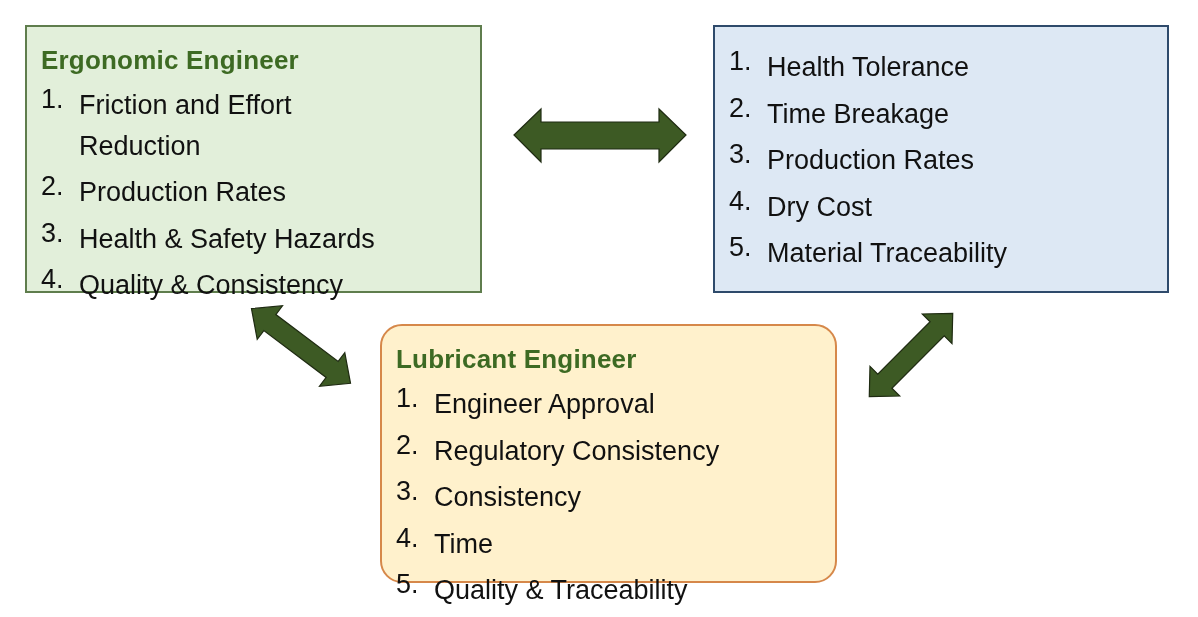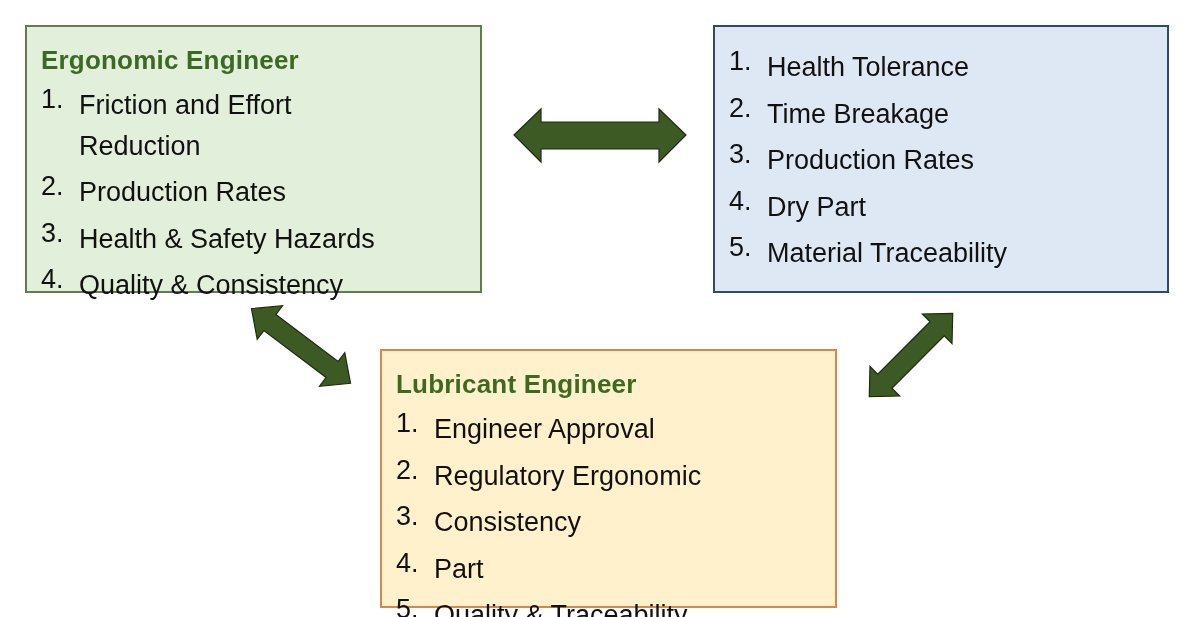--- a/index.html
+++ b/index.html
@@ -58,7 +58,7 @@
       </li>
     <li>
         <span class="num">4.</span>
-        <span class="txt">Dry Part</span>
+        <span class="txt">Dry Cost</span>
       </li>
     <li>
         <span class="num">5.</span>

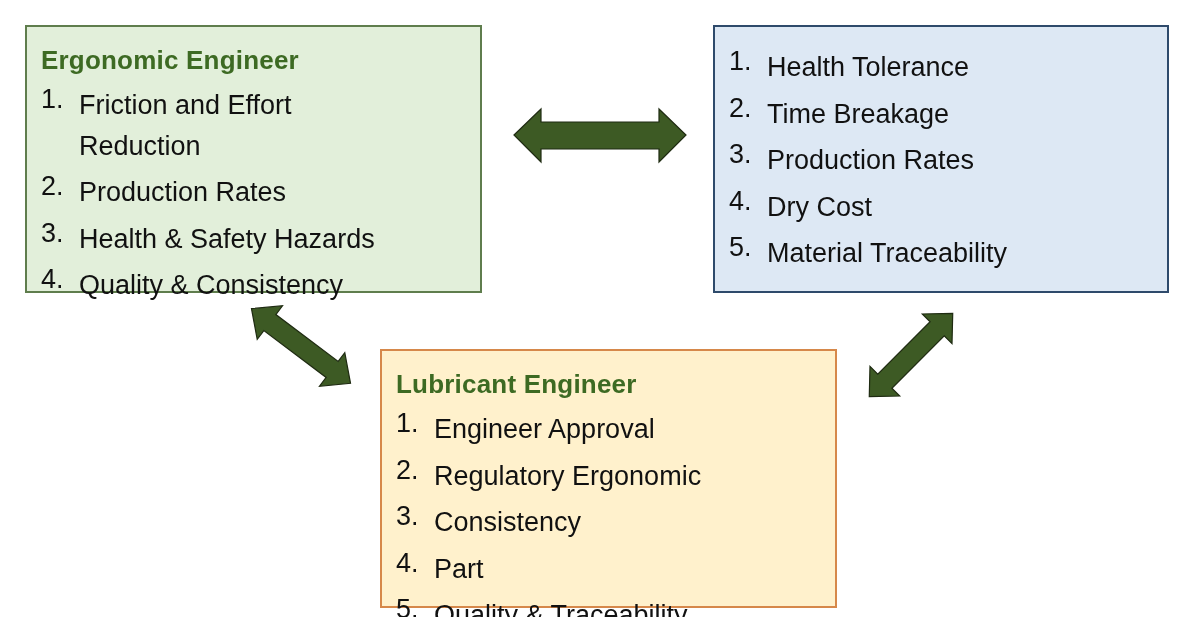--- a/index.html
+++ b/index.html
@@ -8,7 +8,7 @@
     .box { position: absolute; box-sizing: border-box; border: 2px solid; padding: 14px 14px 0 14px; }
     .box-ergo { left: 25px; top: 25px; width: 457px; height: 268px; background: #e2efda; border-color: #5f7d4d; }
     .box-design { left: 713px; top: 25px; width: 456px; height: 268px; background: #dde8f4; border-color: #2e4a6b; }
-    .box-lube { left: 380px; top: 349px; width: 457px; height: 259px; background: #fff1cc; border-color: #d6884a; }
+    .box-lube { left: 380px; top: 324px; width: 457px; height: 259px; background: #fff1cc; border-color: #d6884a; border-radius: 22px; }
     .title { color: #3d6a23; font-weight: bold; font-size: 26px; line-height: 38px; margin: 0; letter-spacing: 0.2px; }
     ol { list-style: none; margin: 0; padding: 0; }
     li { display: flex; font-size: 27px; line-height: 40.5px; color: #111; }

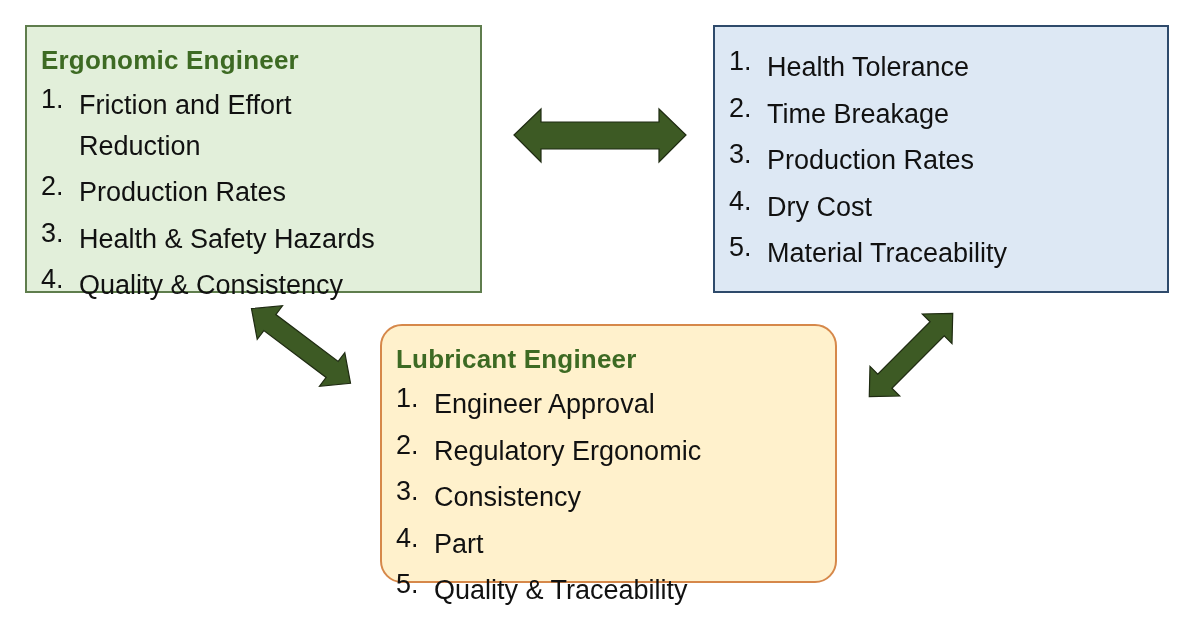--- a/index.html
+++ b/index.html
@@ -76,7 +76,7 @@
       </li>
     <li>
         <span class="num">2.</span>
-        <span class="txt">Regulatory Ergonomic</span>
+        <span class="txt">Regulatory Consistency</span>
       </li>
     <li>
         <span class="num">3.</span>

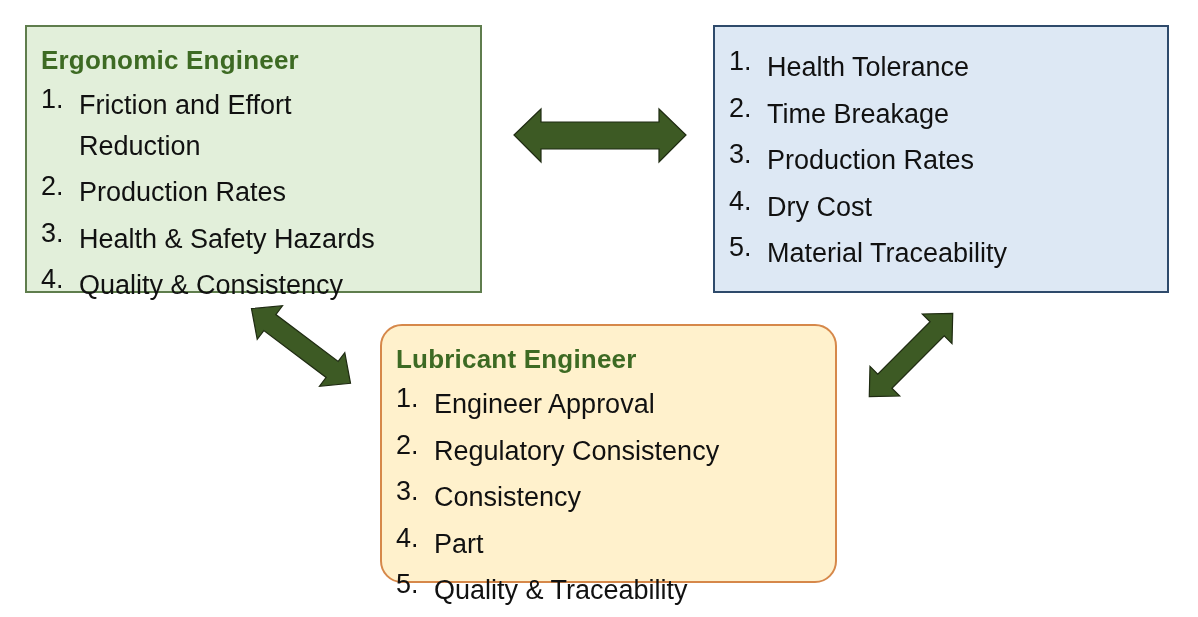--- a/index.html
+++ b/index.html
@@ -84,7 +84,7 @@
       </li>
     <li>
         <span class="num">4.</span>
-        <span class="txt">Part</span>
+        <span class="txt">Time</span>
       </li>
     <li>
         <span class="num">5.</span>

